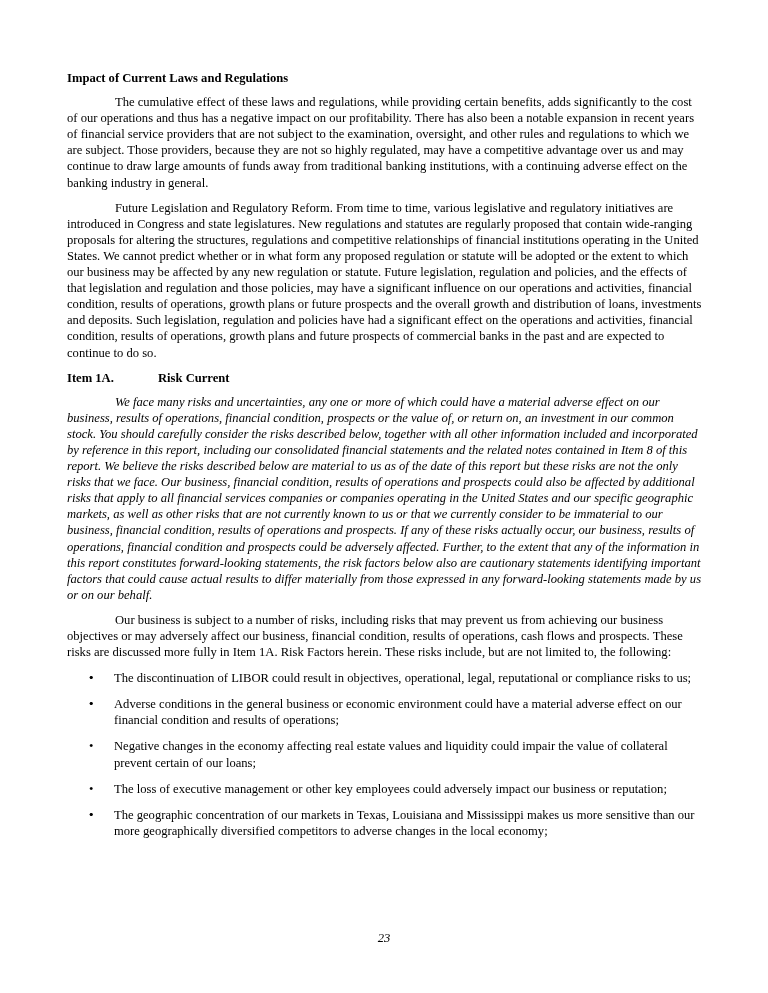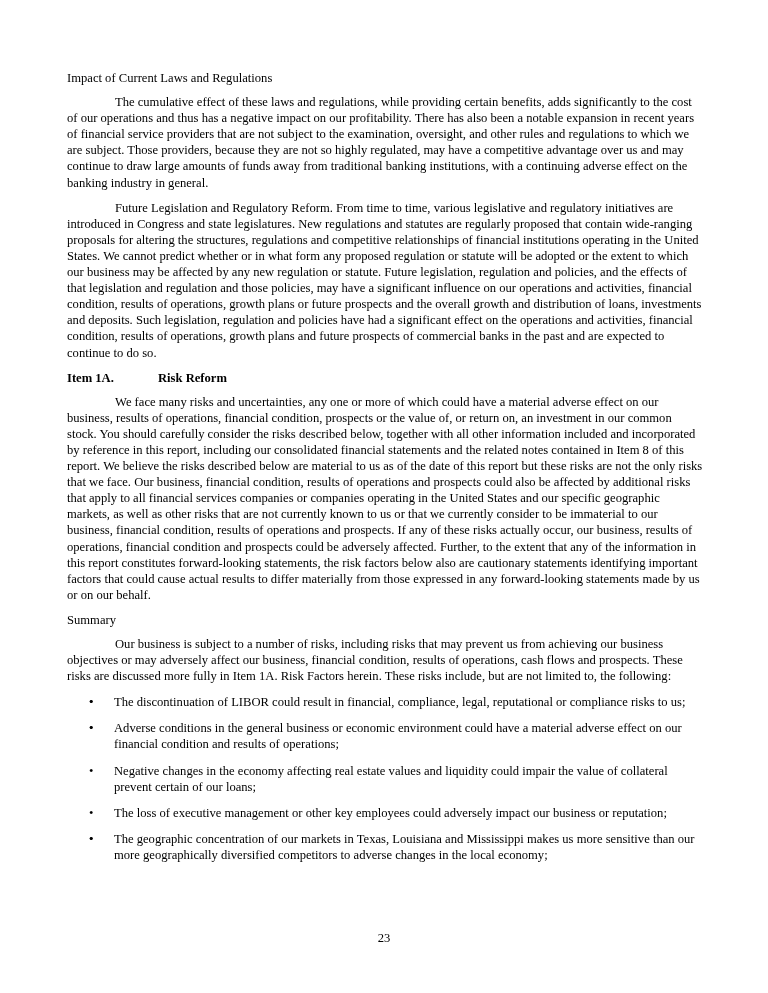--- a/index.html
+++ b/index.html
@@ -24,7 +24,7 @@
       width: 636px;
     }
     .heading {
-      font-weight: normal;
+      font-weight: bold;
       margin: 0 0 8px 0;
     }
     p {

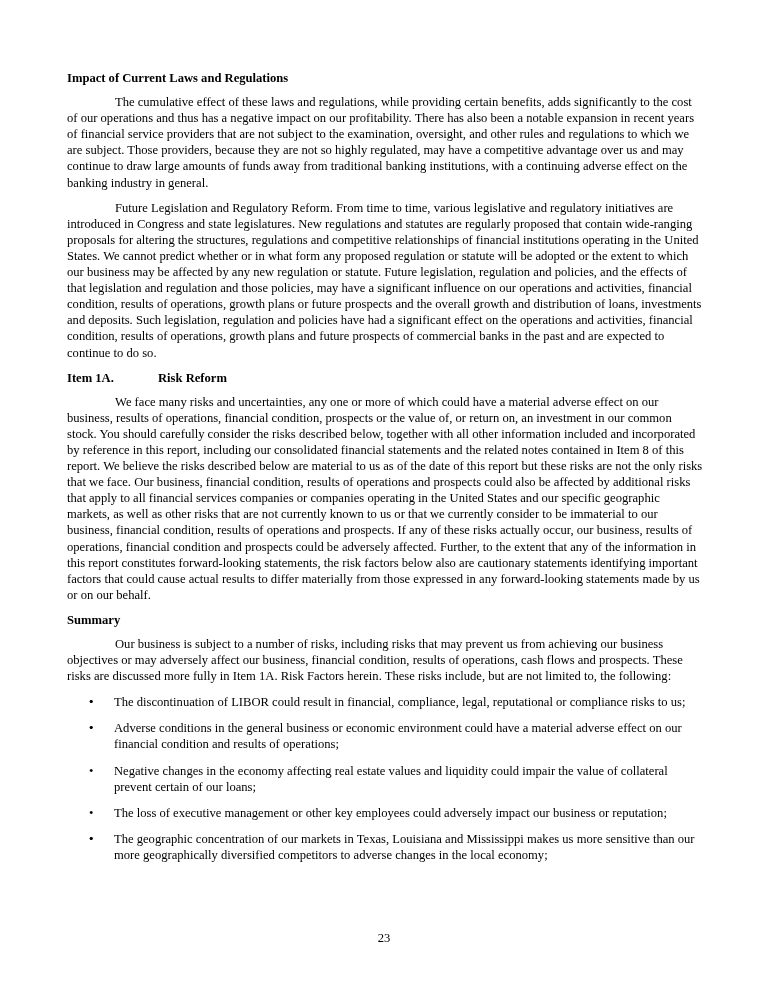--- a/index.html
+++ b/index.html
@@ -75,7 +75,7 @@
 
   <div class="item-heading">
     <span class="num">Item 1A.</span>
-    <span>Risk Reform</span>
+    <span>Risk Current</span>
   </div>
 
   <p class="italic">We face many risks and uncertainties, any one or more of which could have a material adverse effect on our business, results of operations, financial condition, prospects or the value of, or return on, an investment in our common stock. You should carefully consider the risks described below, together with all other information included and incorporated by reference in this report, including our consolidated financial statements and the related notes contained in Item 8 of this report. We believe the risks described below are material to us as of the date of this report but these risks are not the only risks that we face. Our business, financial condition, results of operations and prospects could also be affected by additional risks that apply to all financial services companies or companies operating in the United States and our specific geographic markets, as well as other risks that are not currently known to us or that we currently consider to be immaterial to our business, financial condition, results of operations and prospects. If any of these risks actually occur, our business, results of operations, financial condition and prospects could be adversely affected. Further, to the extent that any of the information in this report constitutes forward-looking statements, the risk factors below also are cautionary statements identifying important factors that could cause actual results to differ materially from those expressed in any forward-looking statements made by us or on our behalf.</p>

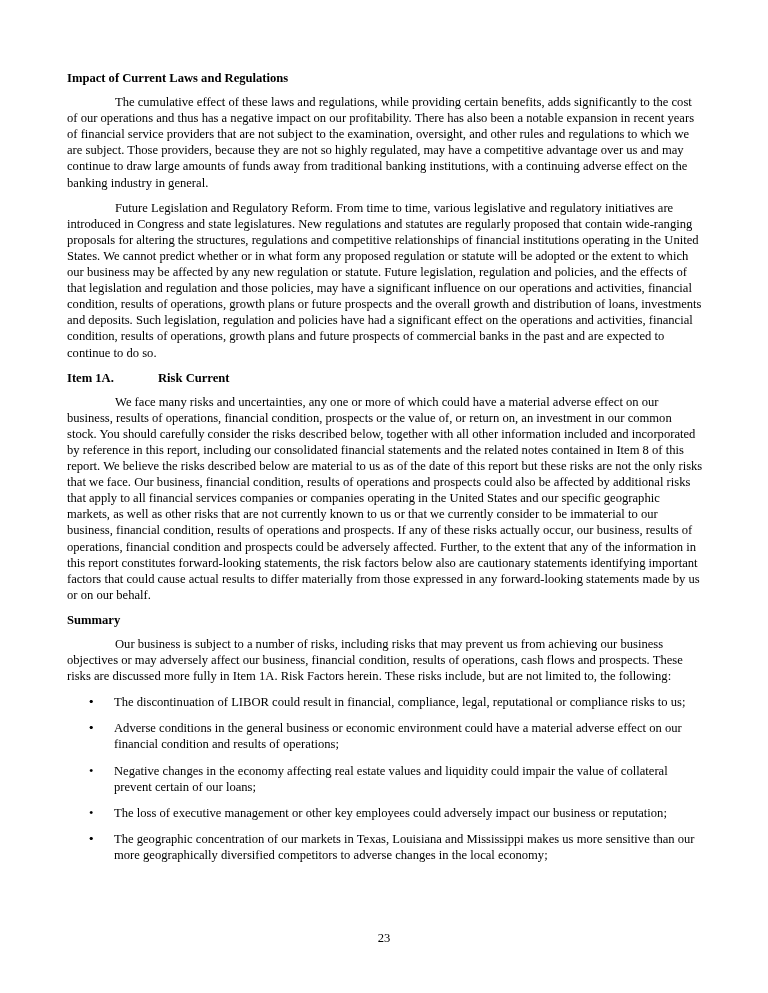--- a/index.html
+++ b/index.html
@@ -31,7 +31,7 @@
       margin: 0 0 9px 0;
       text-indent: 48px;
     }
-    .italic { }
+    .italic { font-style: italic; }
     .runin { }
     .item-heading {
       font-weight: bold;

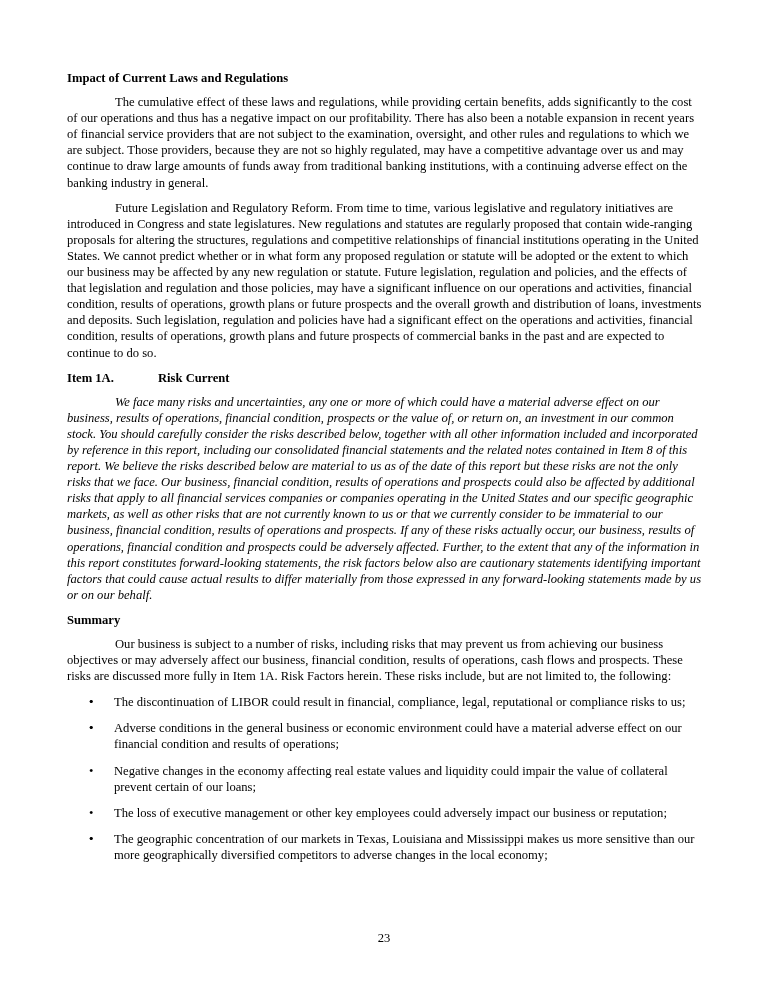--- a/index.html
+++ b/index.html
@@ -80,7 +80,6 @@
 
   <p class="italic">We face many risks and uncertainties, any one or more of which could have a material adverse effect on our business, results of operations, financial condition, prospects or the value of, or return on, an investment in our common stock. You should carefully consider the risks described below, together with all other information included and incorporated by reference in this report, including our consolidated financial statements and the related notes contained in Item 8 of this report. We believe the risks described below are material to us as of the date of this report but these risks are not the only risks that we face. Our business, financial condition, results of operations and prospects could also be affected by additional risks that apply to all financial services companies or companies operating in the United States and our specific geographic markets, as well as other risks that are not currently known to us or that we currently consider to be immaterial to our business, financial condition, results of operations and prospects. If any of these risks actually occur, our business, results of operations, financial condition and prospects could be adversely affected. Further, to the extent that any of the information in this report constitutes forward-looking statements, the risk factors below also are cautionary statements identifying important factors that could cause actual results to differ materially from those expressed in any forward-looking statements made by us or on our behalf.</p>
 
-  <div class="heading">Summary</div>
 
   <p>Our business is subject to a number of risks, including risks that may prevent us from achieving our business objectives or may adversely affect our business, financial condition, results of operations, cash flows and prospects. These risks are discussed more fully in Item 1A. Risk Factors herein. These risks include, but are not limited to, the following:</p>
 

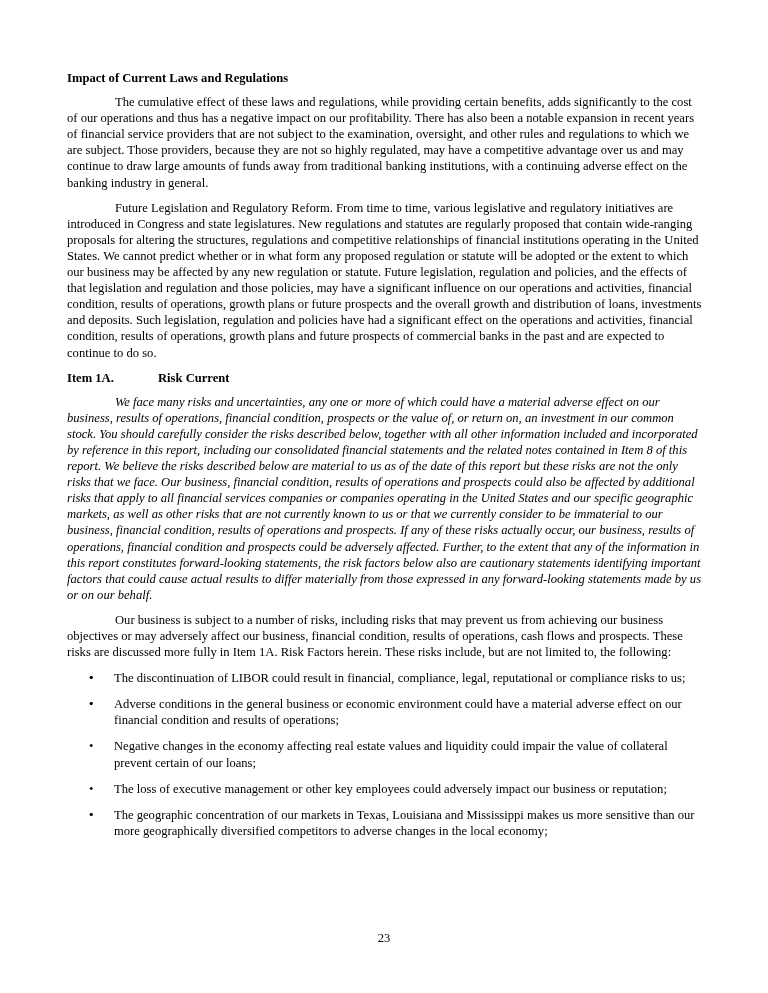--- a/index.html
+++ b/index.html
@@ -85,7 +85,7 @@
 
   <ul class="bullets">
     <li><span class="bullet">•</span></li>
-    <li><span class="bullet">•</span><span>The discontinuation of LIBOR could result in financial, compliance, legal, reputational or compliance risks to us;</span></li>
+    <li><span class="bullet">•</span><span>The discontinuation of LIBOR could result in objectives, operational, legal, reputational or compliance risks to us;</span></li>
     <li><span class="bullet">•</span></li>
     <li><span class="bullet">•</span><span>Adverse conditions in the general business or economic environment could have a material adverse effect on our financial condition and results of operations;</span></li>
     <li><span class="bullet">•</span><span>Negative changes in the economy affecting real estate values and liquidity could impair the value of collateral prevent certain of our loans;</span></li>

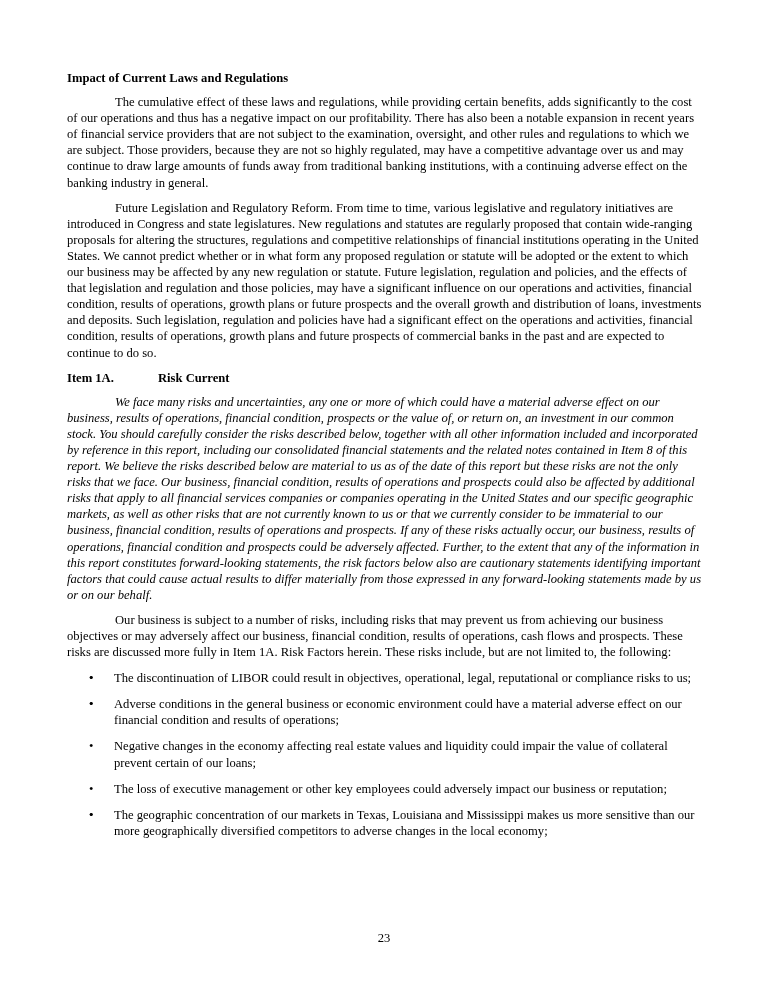--- a/index.html
+++ b/index.html
@@ -60,6 +60,7 @@
       width: 768px;
       top: 930px;
       text-align: center;
+      font-style: italic;
     }
   </style>
 </head>

